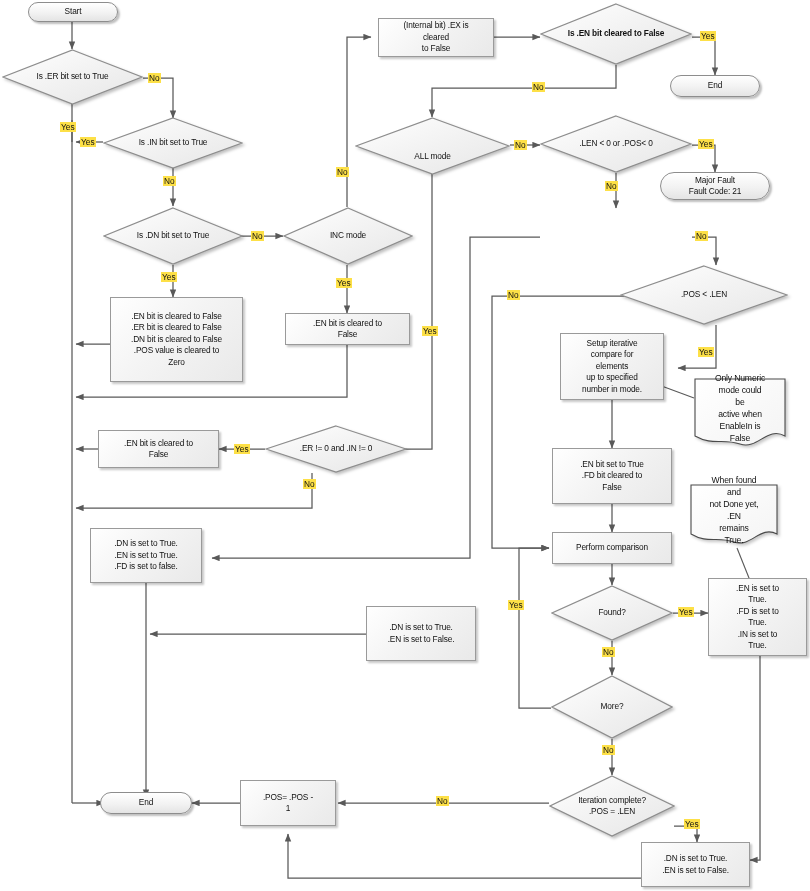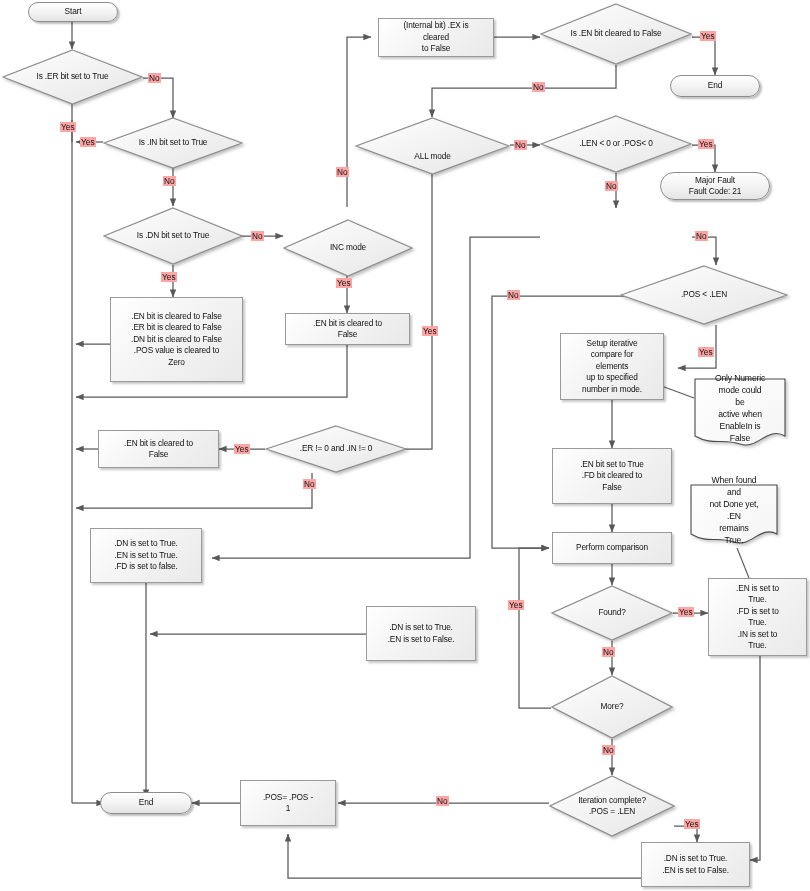--- a/index.html
+++ b/index.html
@@ -234,7 +234,7 @@
 to False</span>
   </div>
 
-  <div class="node dec" style="left:540px;top:3px;width:152px;height:62px;">
+  <div class="node dec" style="left:540px;top:3px;width:152px;height:62px;font-weight:bold;">
     <span class="dia">
       <svg viewBox="0 0 152 62" preserveAspectRatio="none">
         <polygon points="76,1 151,31 76,61 1,31" fill="url(#g1)" stroke="#8d8d8d" stroke-width="1.2"></polygon>

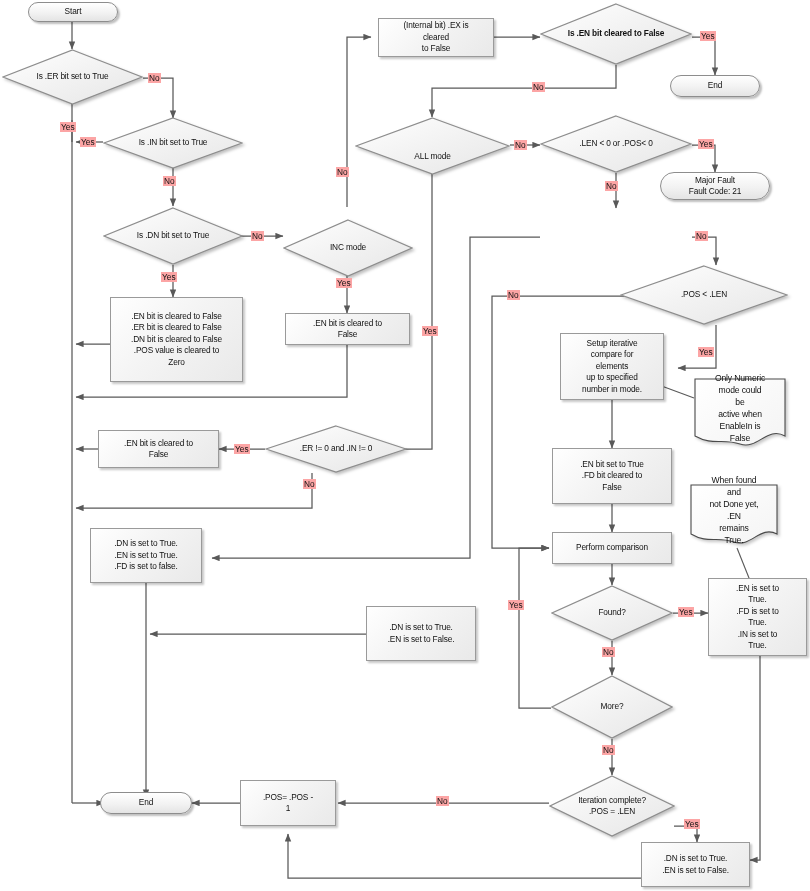--- a/index.html
+++ b/index.html
@@ -37,7 +37,7 @@
   .note .lbl{position:relative;z-index:2;font-size:8.6px;line-height:12px;}
 
   
-  .elabel{position:absolute;font-size:8.3px;color:#111;background:#fca5a5;
+  .elabel{position:absolute;font-size:8.3px;color:#111;background:#fde047;
           padding:0 1px;line-height:10px;white-space:nowrap;}
 </style>
 </head>

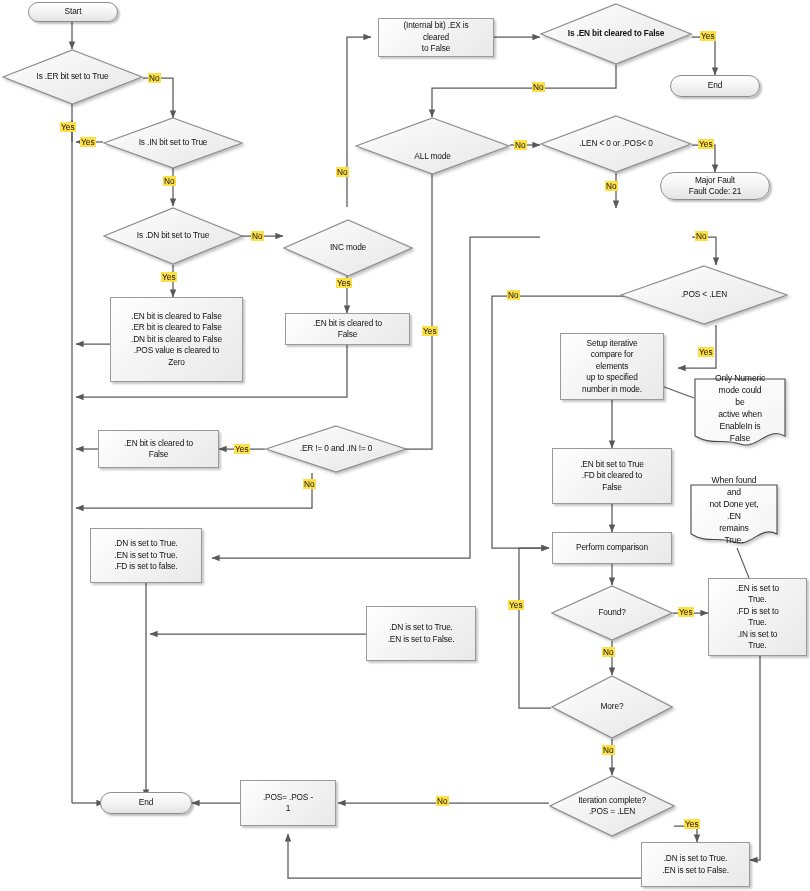--- a/index.html
+++ b/index.html
@@ -184,7 +184,7 @@
 .POS value is cleared to Zero</span>
   </div>
 
-  <div class="node dec" style="left:283px;top:219px;width:130px;height:58px;justify-content:center;">
+  <div class="node dec" style="left:283px;top:207px;width:130px;height:58px;justify-content:center;">
     <span class="dia">
       <svg viewBox="0 0 130 58" preserveAspectRatio="none">
         <polygon points="65,1 129,29 65,57 1,29" fill="url(#g1)" stroke="#8d8d8d" stroke-width="1.2"></polygon>

